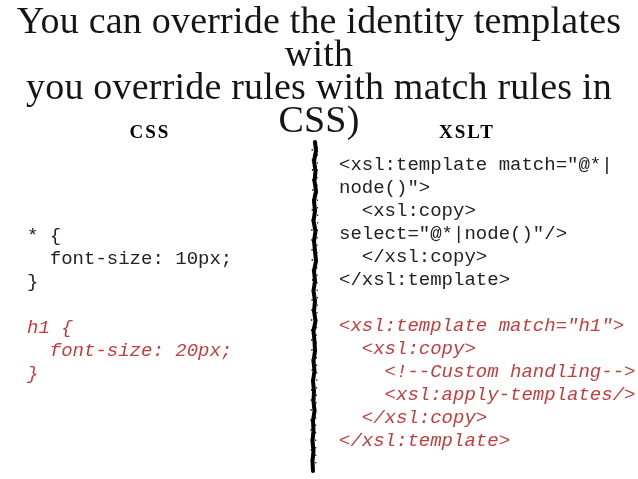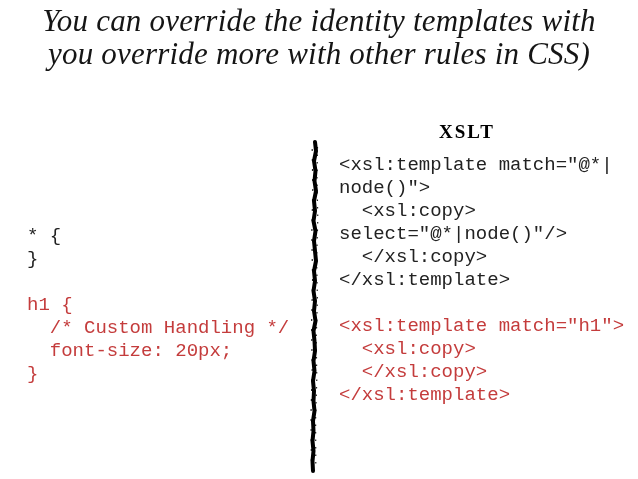--- a/index.html
+++ b/index.html
@@ -27,11 +27,10 @@
     left: 0;
     right: 0;
     text-align: center;
-    font-size: 31px;
+    font-size: 38px;
     line-height: 33px;
     color: var(--title-black);
     letter-spacing: 0.2px;
-    font-style: italic;
   }
   .col-header {
     position: absolute;

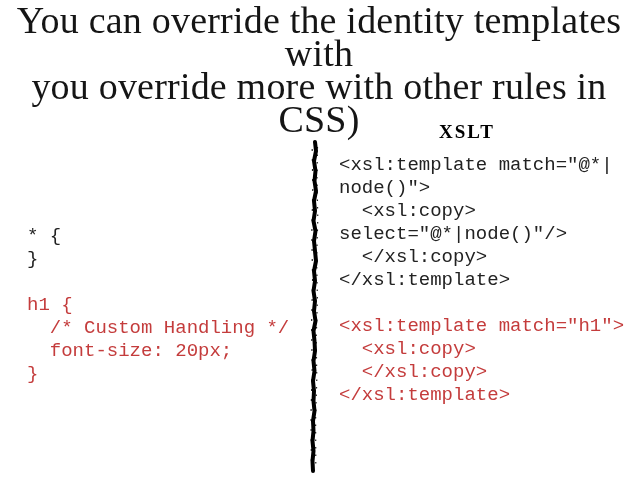--- a/index.html
+++ b/index.html
@@ -86,7 +86,7 @@
 
   <div class="title">
     <div>You can override the identity templates with</div>
-    <div>you override more with other rules in CSS)</div>
+    <div>you override rules with match rules in CSS)</div>
   </div>
 
 

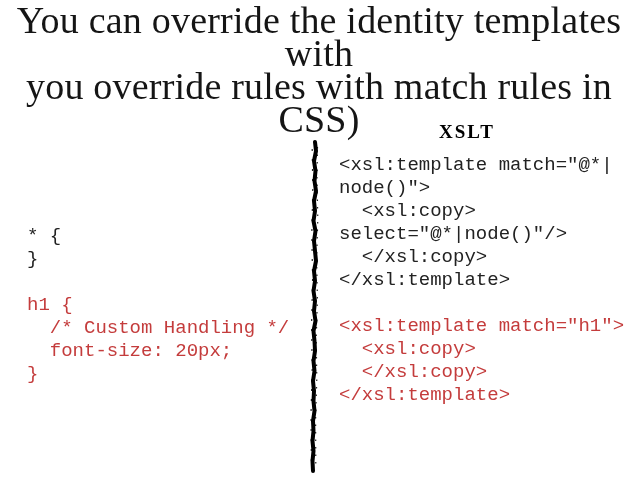--- a/index.html
+++ b/index.html
@@ -89,6 +89,7 @@
     <div>you override rules with match rules in CSS)</div>
   </div>
 
+  <div class="col-header css">CSS</div>
 
   <div class="col-header xslt">XSLT</div>
 

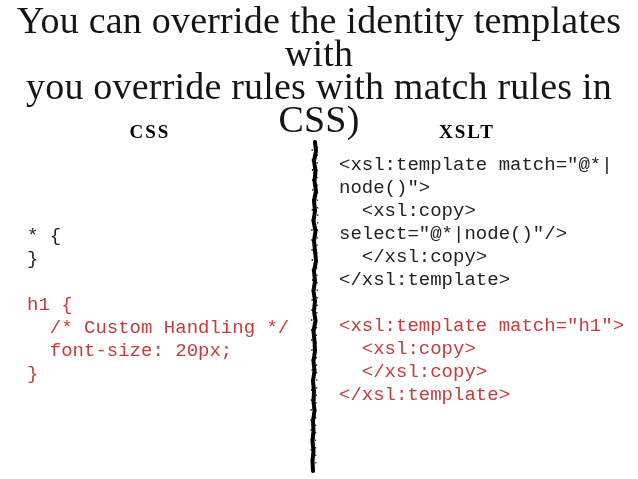--- a/index.html
+++ b/index.html
@@ -101,6 +101,7 @@
 
   <div class="code css">
       <div class="code-line black">* {</div>
+      <div class="code-line black">  font-size: 10px;</div>
       <div class="code-line black">}</div>
       <div class="code-line black"></div>
       <div class="code-line red">h1 {</div>

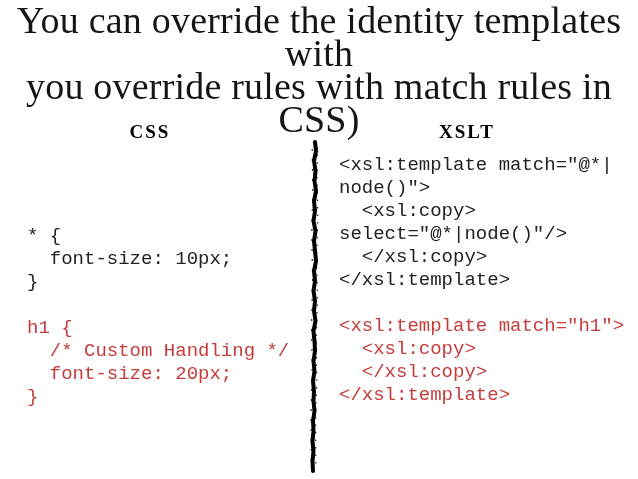--- a/index.html
+++ b/index.html
@@ -70,6 +70,7 @@
   }
   .code-line.red {
     color: var(--code-red);
+    font-style: italic;
   }
   .divider {
     position: absolute;

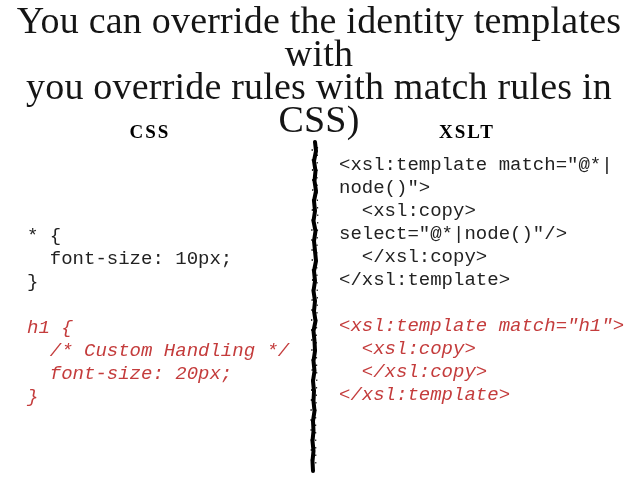--- a/index.html
+++ b/index.html
@@ -106,7 +106,6 @@
       <div class="code-line black">}</div>
       <div class="code-line black"></div>
       <div class="code-line red">h1 {</div>
-      <div class="code-line red">  /* Custom Handling */</div>
       <div class="code-line red">  font-size: 20px;</div>
       <div class="code-line red">}</div>
     </div>

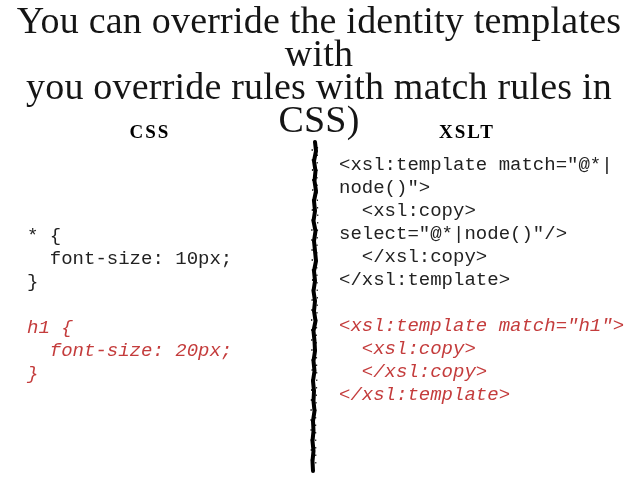--- a/index.html
+++ b/index.html
@@ -120,6 +120,7 @@
       <div class="code-line black"></div>
       <div class="code-line red">&lt;xsl:template match="h1"&gt;</div>
       <div class="code-line red">  &lt;xsl:copy&gt;</div>
+      <div class="code-line red">    &lt;!--Custom handling--&gt;</div>
       <div class="code-line red">  &lt;/xsl:copy&gt;</div>
       <div class="code-line red">&lt;/xsl:template&gt;</div>
     </div>

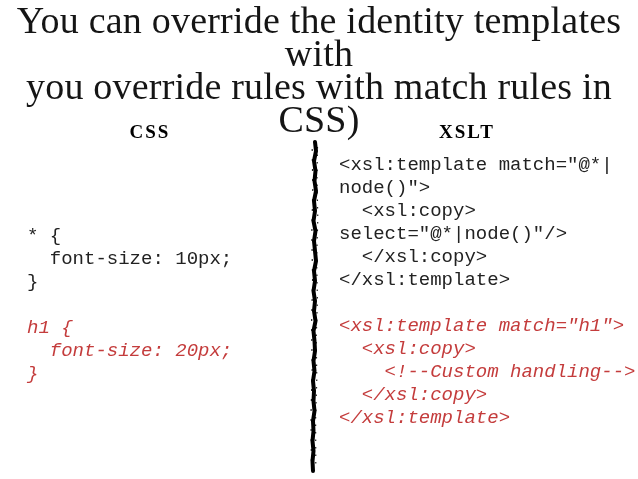--- a/index.html
+++ b/index.html
@@ -121,6 +121,7 @@
       <div class="code-line red">&lt;xsl:template match="h1"&gt;</div>
       <div class="code-line red">  &lt;xsl:copy&gt;</div>
       <div class="code-line red">    &lt;!--Custom handling--&gt;</div>
+      <div class="code-line red">    &lt;xsl:apply-templates/&gt;</div>
       <div class="code-line red">  &lt;/xsl:copy&gt;</div>
       <div class="code-line red">&lt;/xsl:template&gt;</div>
     </div>

